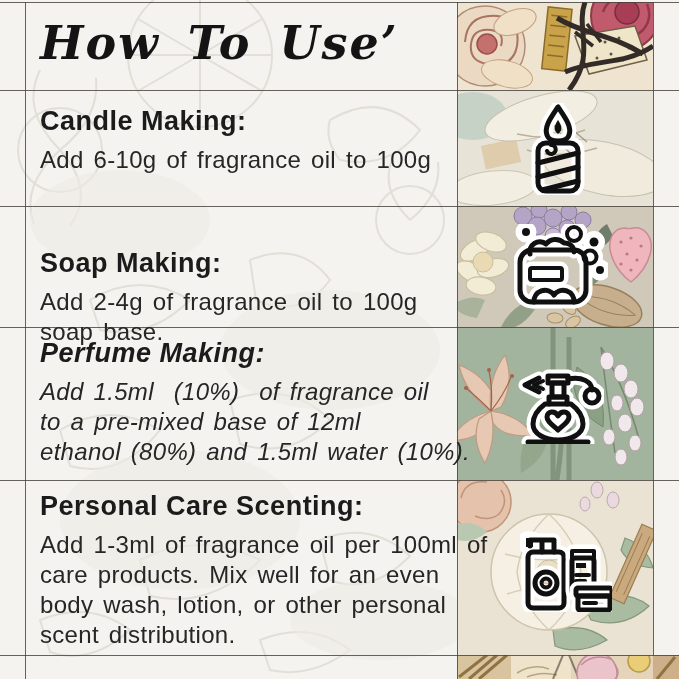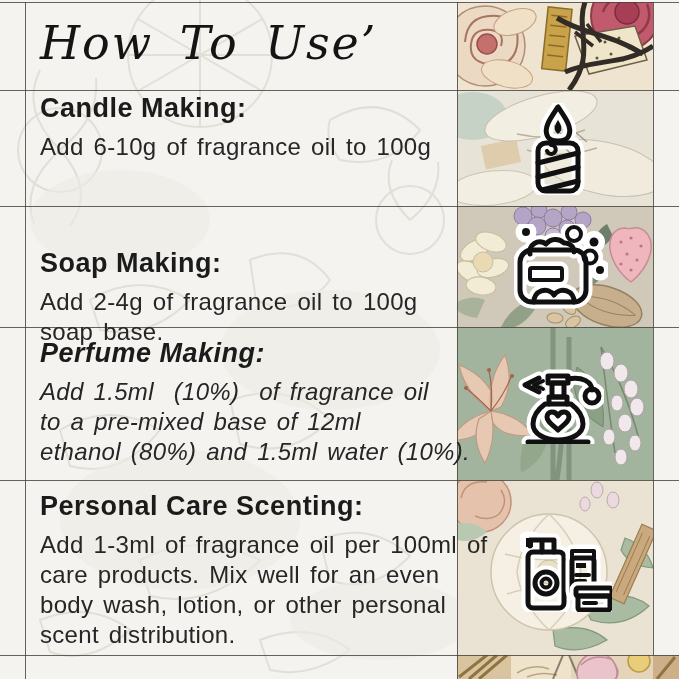--- a/index.html
+++ b/index.html
@@ -18,7 +18,7 @@
   .title{
     position:absolute;left:40px;top:16px;z-index:3;
     font-family:"DejaVu Serif","Liberation Serif",serif;
-    font-style:italic;font-weight:normal;font-size:46px;color:#141414;
+    font-style:italic;font-weight:bold;font-size:46px;color:#141414;
     letter-spacing:2px;word-spacing:10px;white-space:nowrap;
   }
   .row{position:absolute;left:40px;width:415px;z-index:3;}

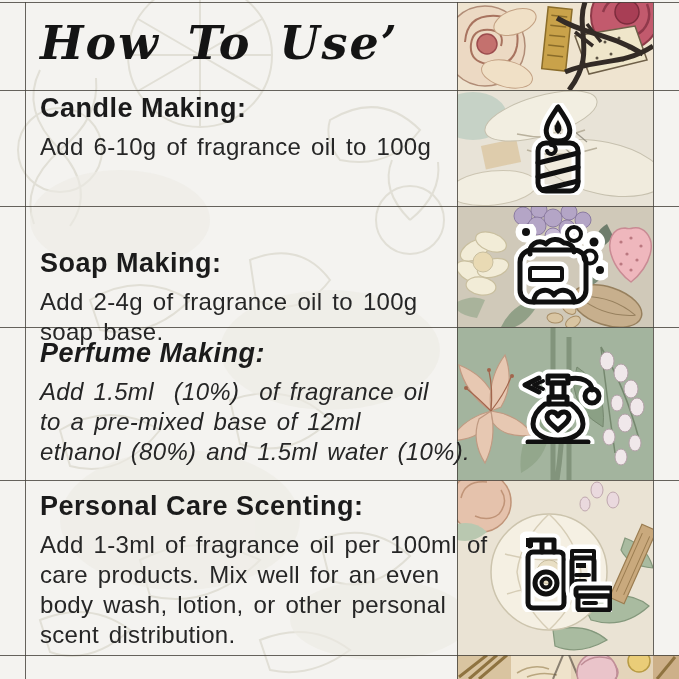--- a/index.html
+++ b/index.html
@@ -250,7 +250,7 @@
 
   <div class="title">How To Use’</div>
 
-  <section class="row" style="top:93px;">
+  <section class="row" style="top:106px;">
     <h2>Candle Making:</h2>
     <p class="body">
       <span class="ln">Add 6-10g of fragrance oil to 100g</span>

